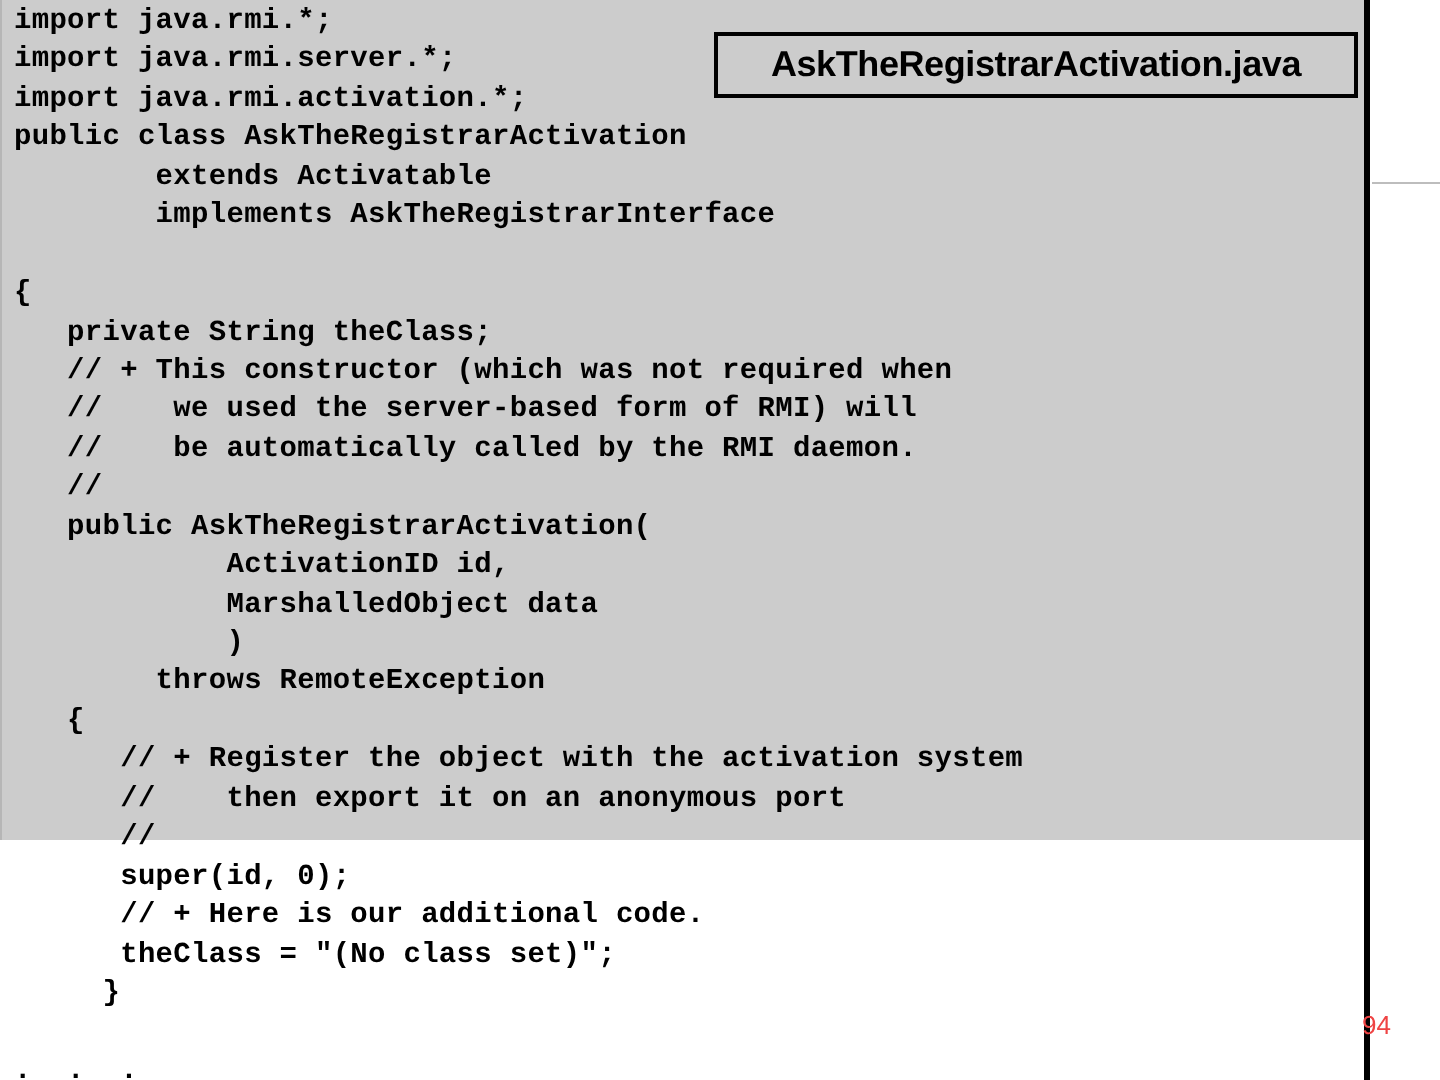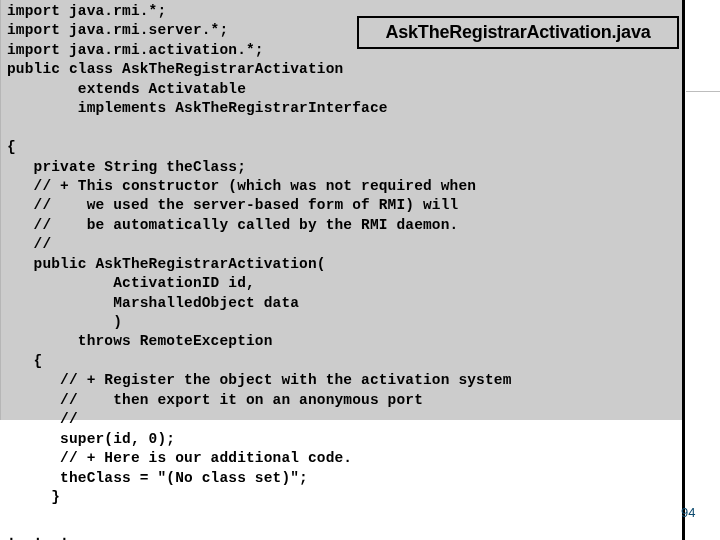--- a/index.html
+++ b/index.html
@@ -51,7 +51,7 @@
     top: 505px;
     font-family: "Liberation Sans", sans-serif;
     font-size: 13px;
-    color: #0c4a6e;
+    color: #ef4444;
     letter-spacing: 0px;
     white-space: nowrap;
   }

